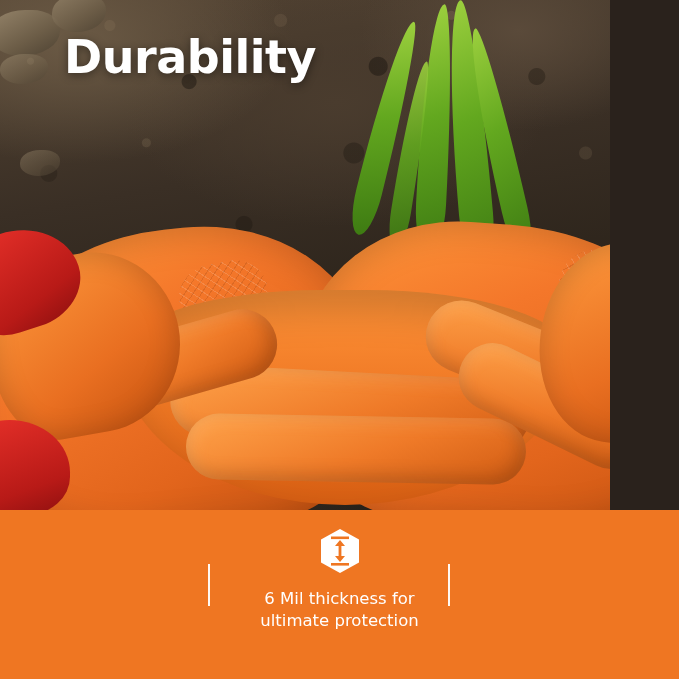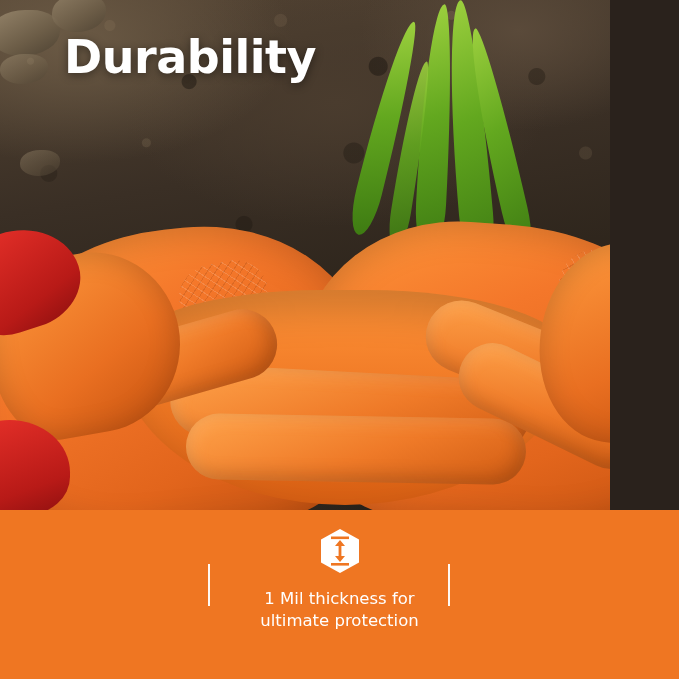--- a/index.html
+++ b/index.html
@@ -279,7 +279,7 @@
           <rect x="12" y="8.5" width="18" height="2.6" fill="#ef7622"></rect>
           <rect x="12" y="35" width="18" height="2.6" fill="#ef7622"></rect>
         </svg>
-        <p>1 Mil thickness for ultimate protection</p>
+        <p>6 Mil thickness for ultimate protection</p>
       </div>
 
 

